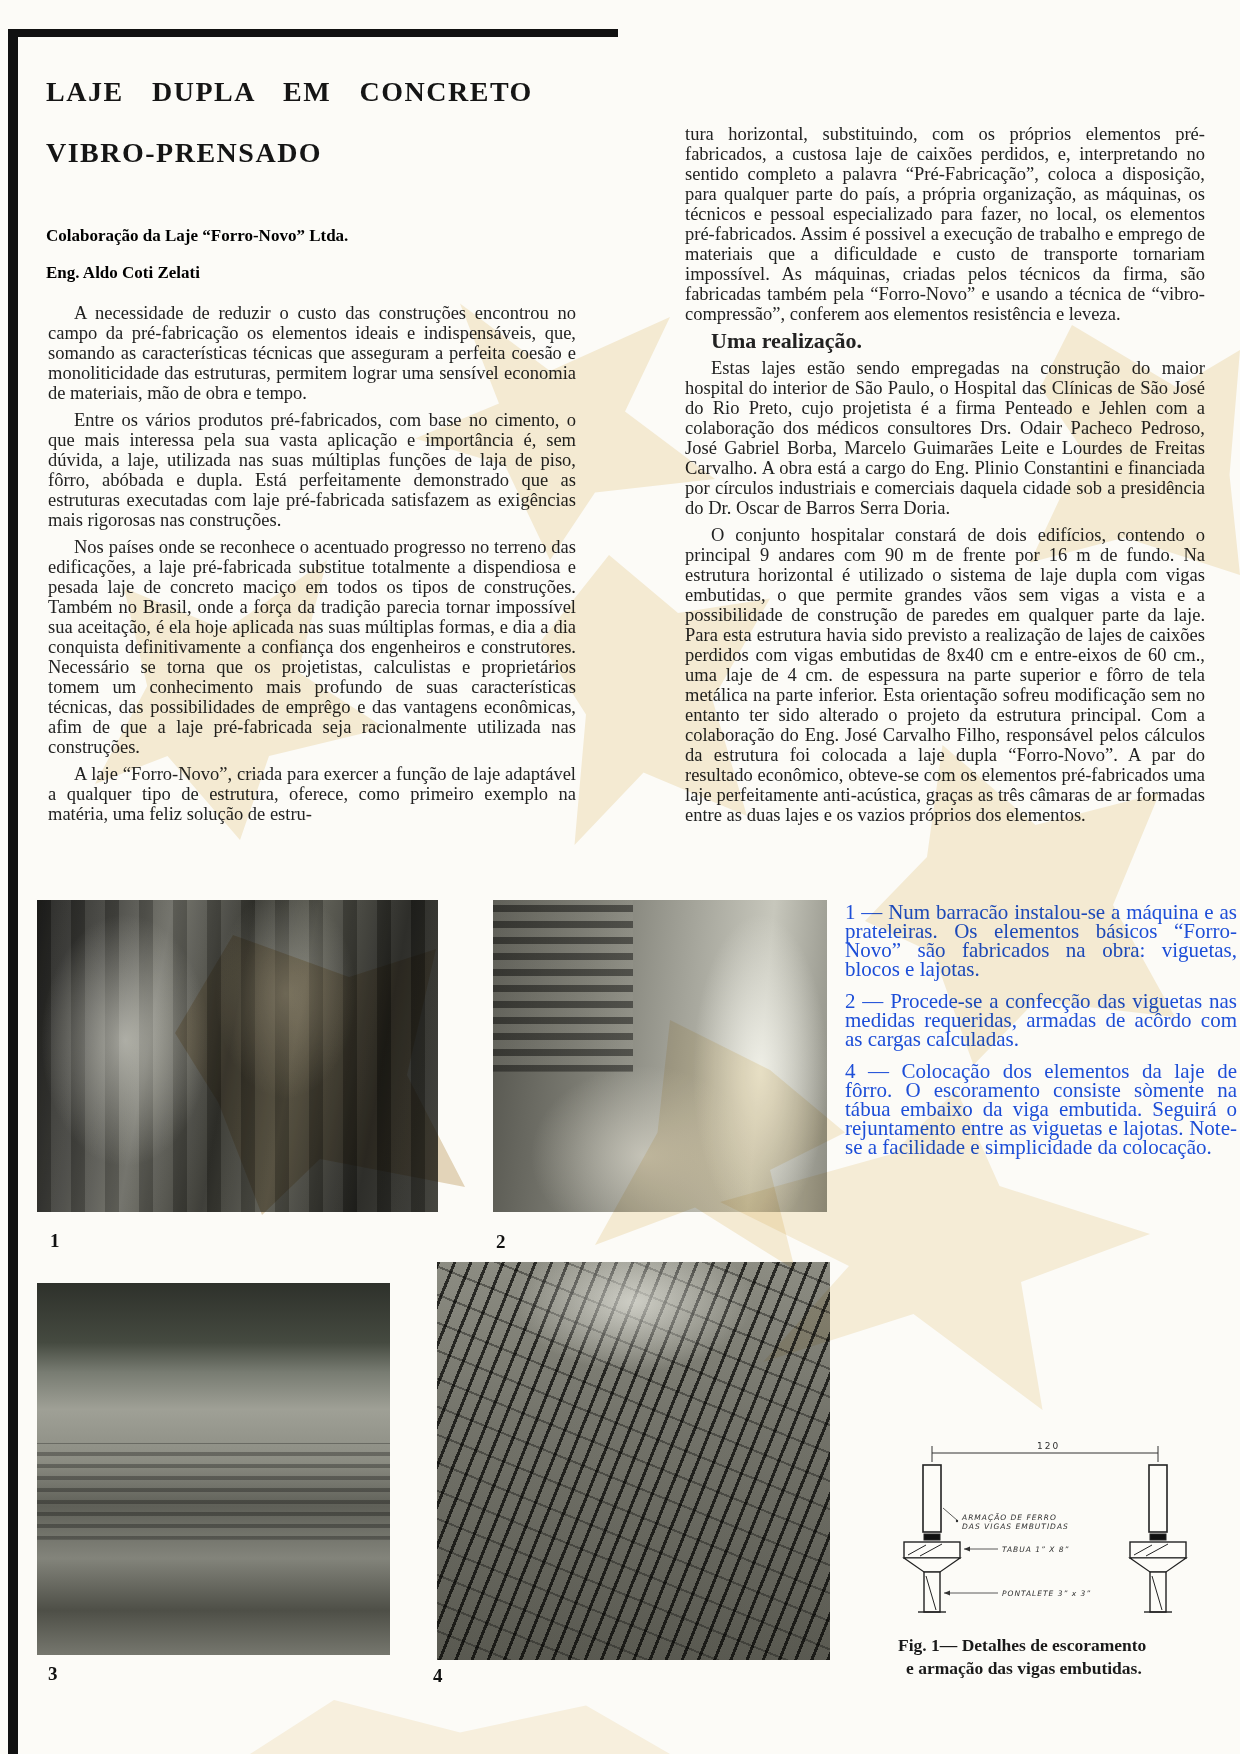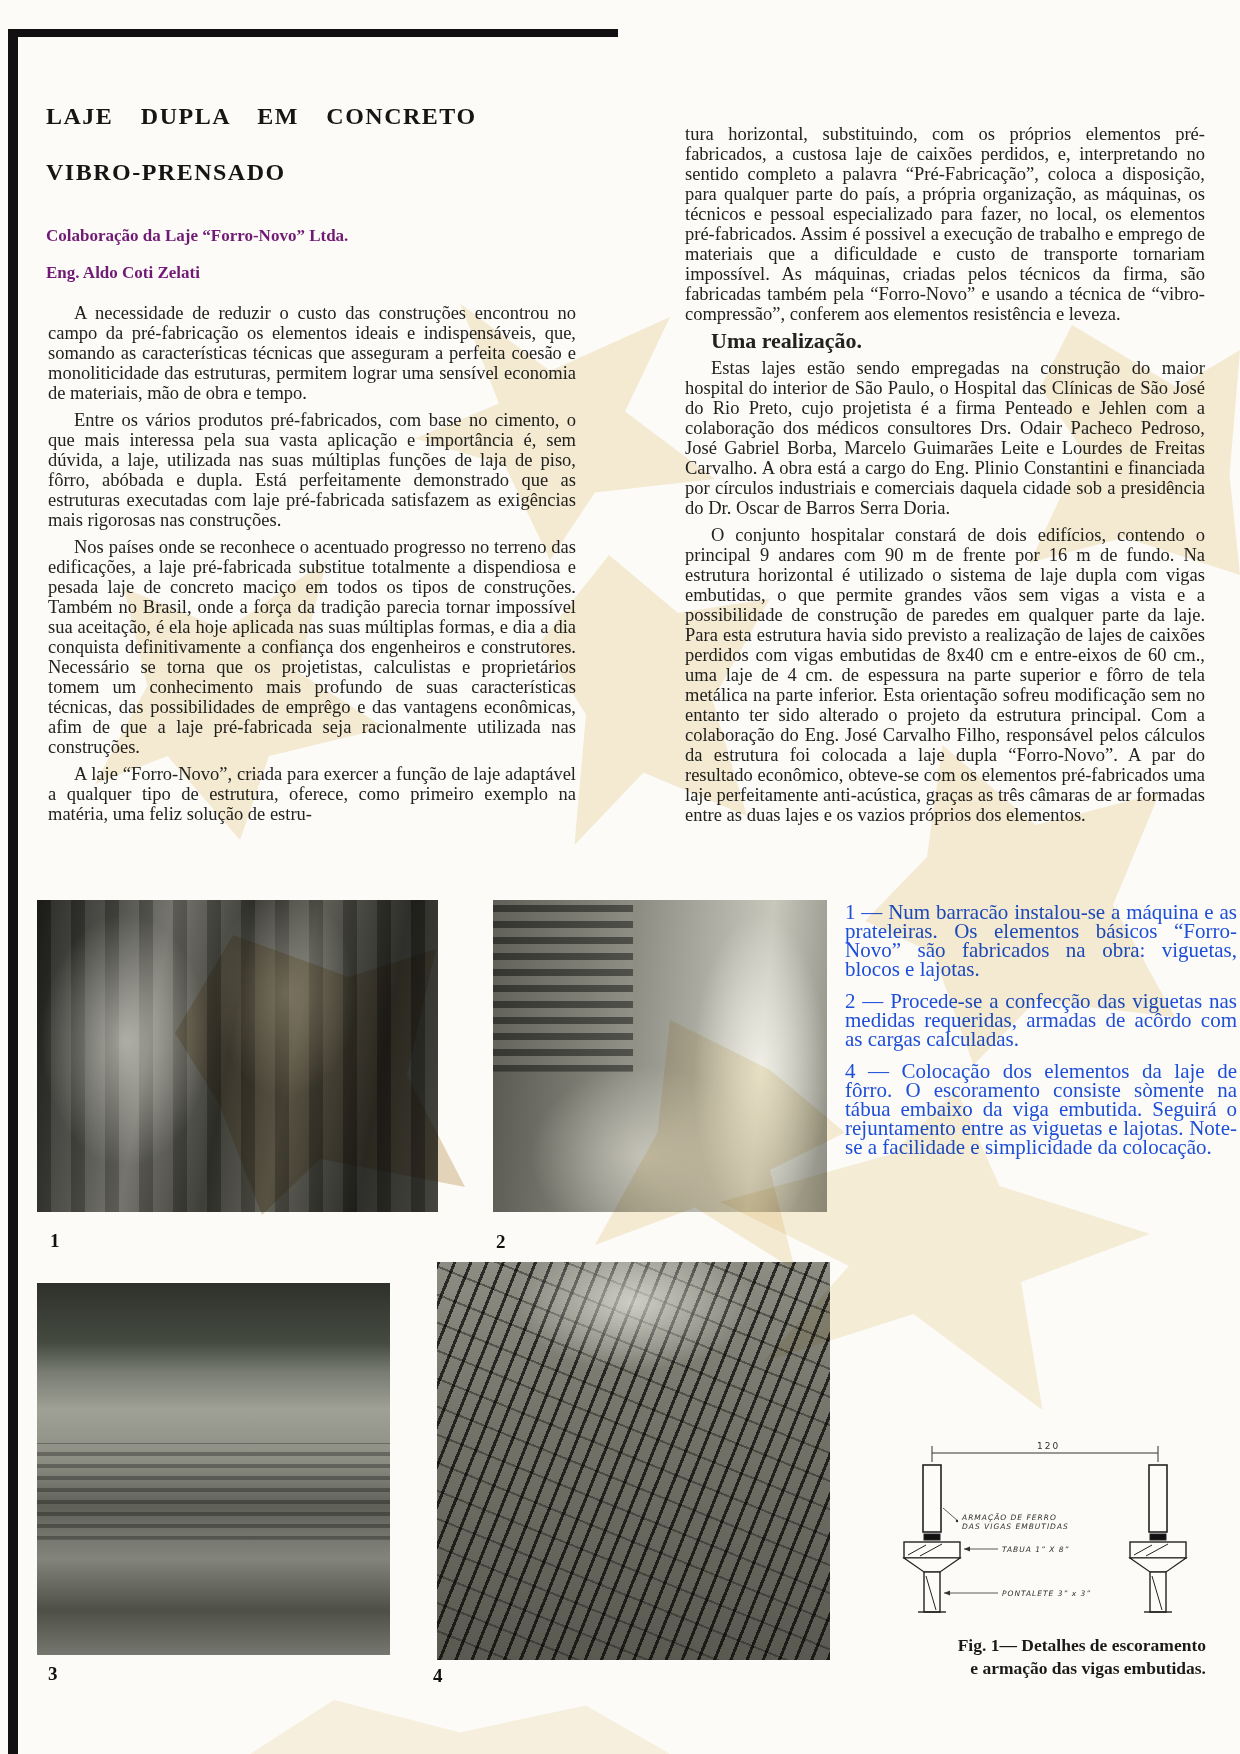--- a/index.html
+++ b/index.html
@@ -9,8 +9,8 @@
   .rule-top{position:absolute;left:15px;top:29px;width:603px;height:8px;background:#111;}
   .rule-left{position:absolute;left:8px;top:29px;width:10px;height:1725px;background:#111;}
   
-  .title{position:absolute;left:46px;top:76px;font-size:24px;font-weight:bold;
-         letter-spacing:1.5px;word-spacing:20px;color:#151515;margin-top:27px;}
+  .title{position:absolute;left:46px;top:76px;font-size:28px;font-weight:bold;
+         letter-spacing:1.5px;word-spacing:20px;color:#151515;}
   .title .t2{margin-top:29px;}
   .byline{position:absolute;left:46px;font-size:17px;font-weight:bold;color:#701a75;}
   .byline1{top:226px;}

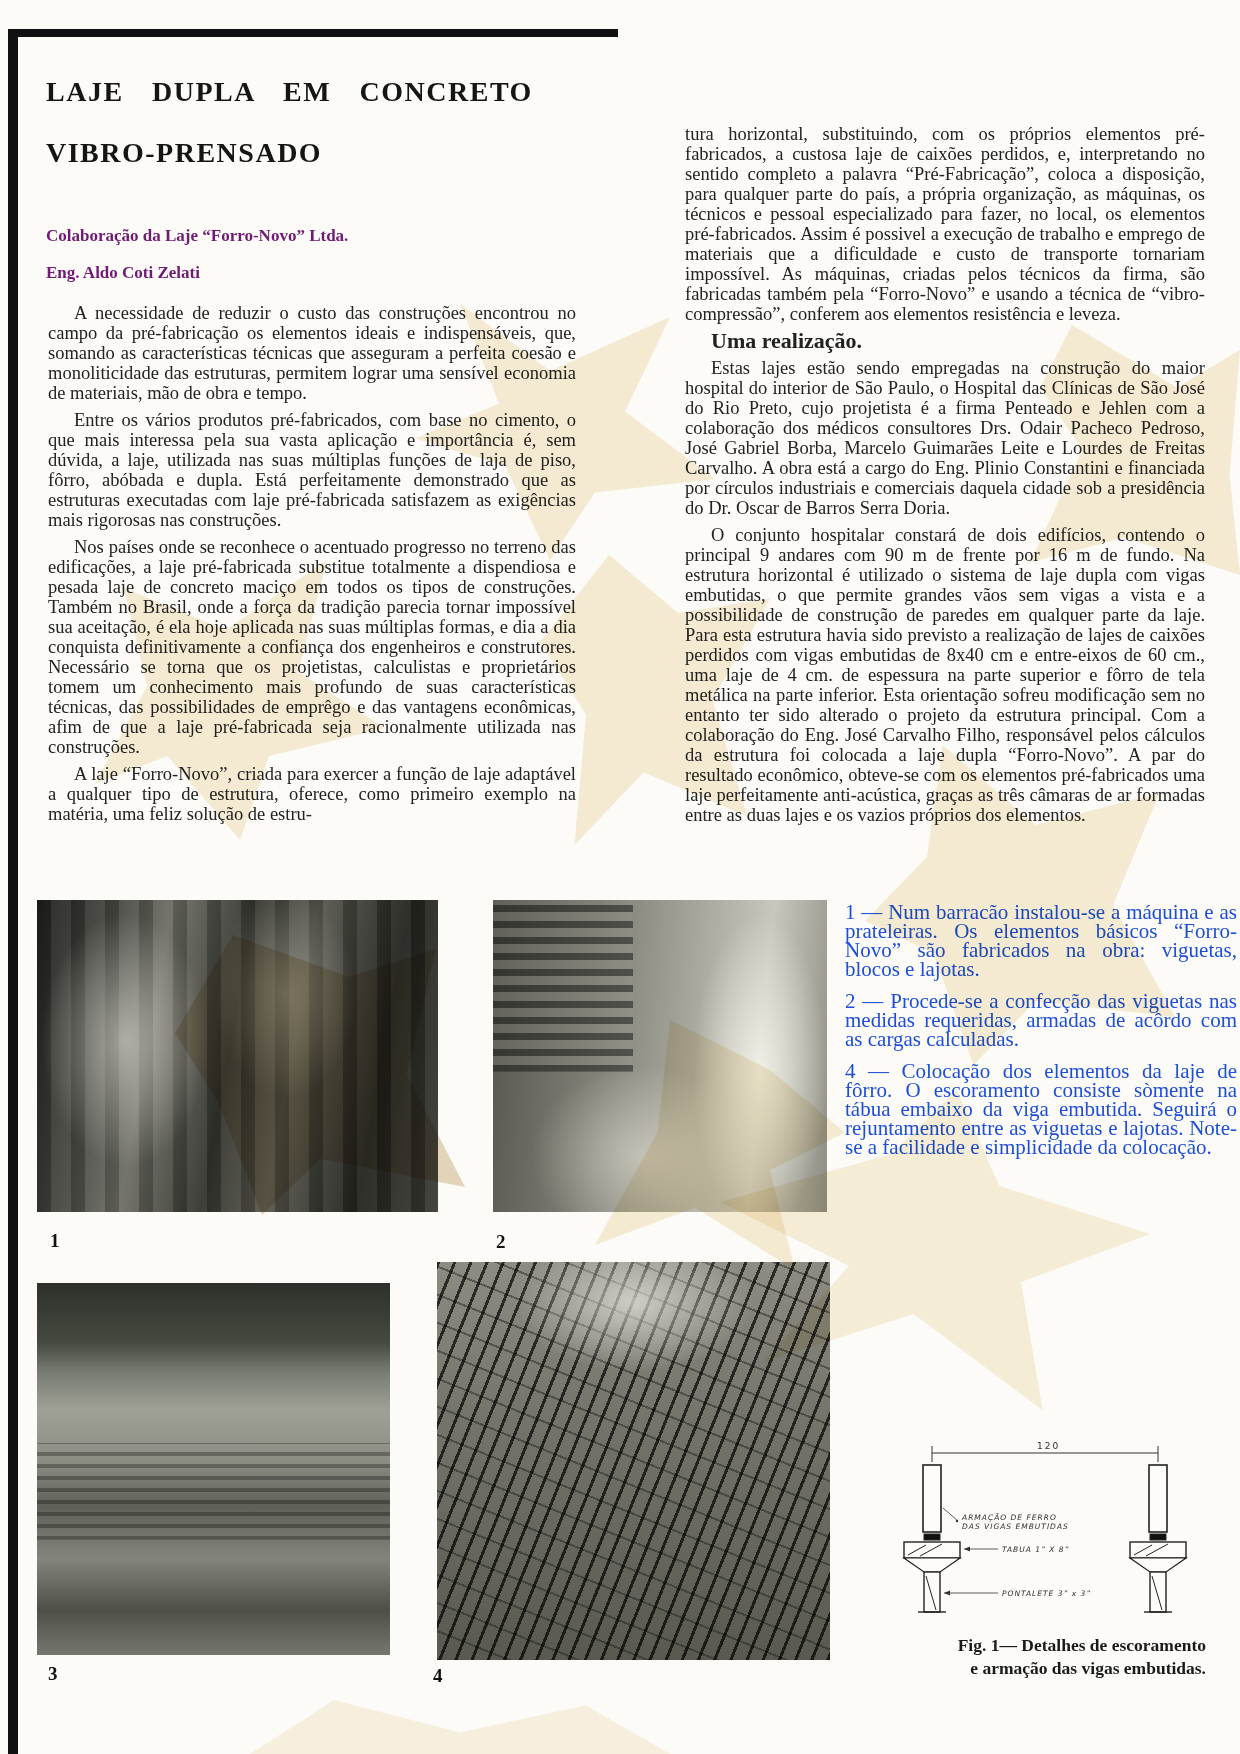--- a/index.html
+++ b/index.html
@@ -12,7 +12,7 @@
   .title{position:absolute;left:46px;top:76px;font-size:28px;font-weight:bold;
          letter-spacing:1.5px;word-spacing:20px;color:#151515;}
   .title .t2{margin-top:29px;}
-  .byline{position:absolute;left:46px;font-size:17px;font-weight:bold;color:#701a75;}
+  .byline{position:absolute;left:46px;font-size:17px;font-weight:bold;color:#000000;}
   .byline1{top:226px;}
   .byline2{top:263px;font-family:Liberation Serif, serif;}
   

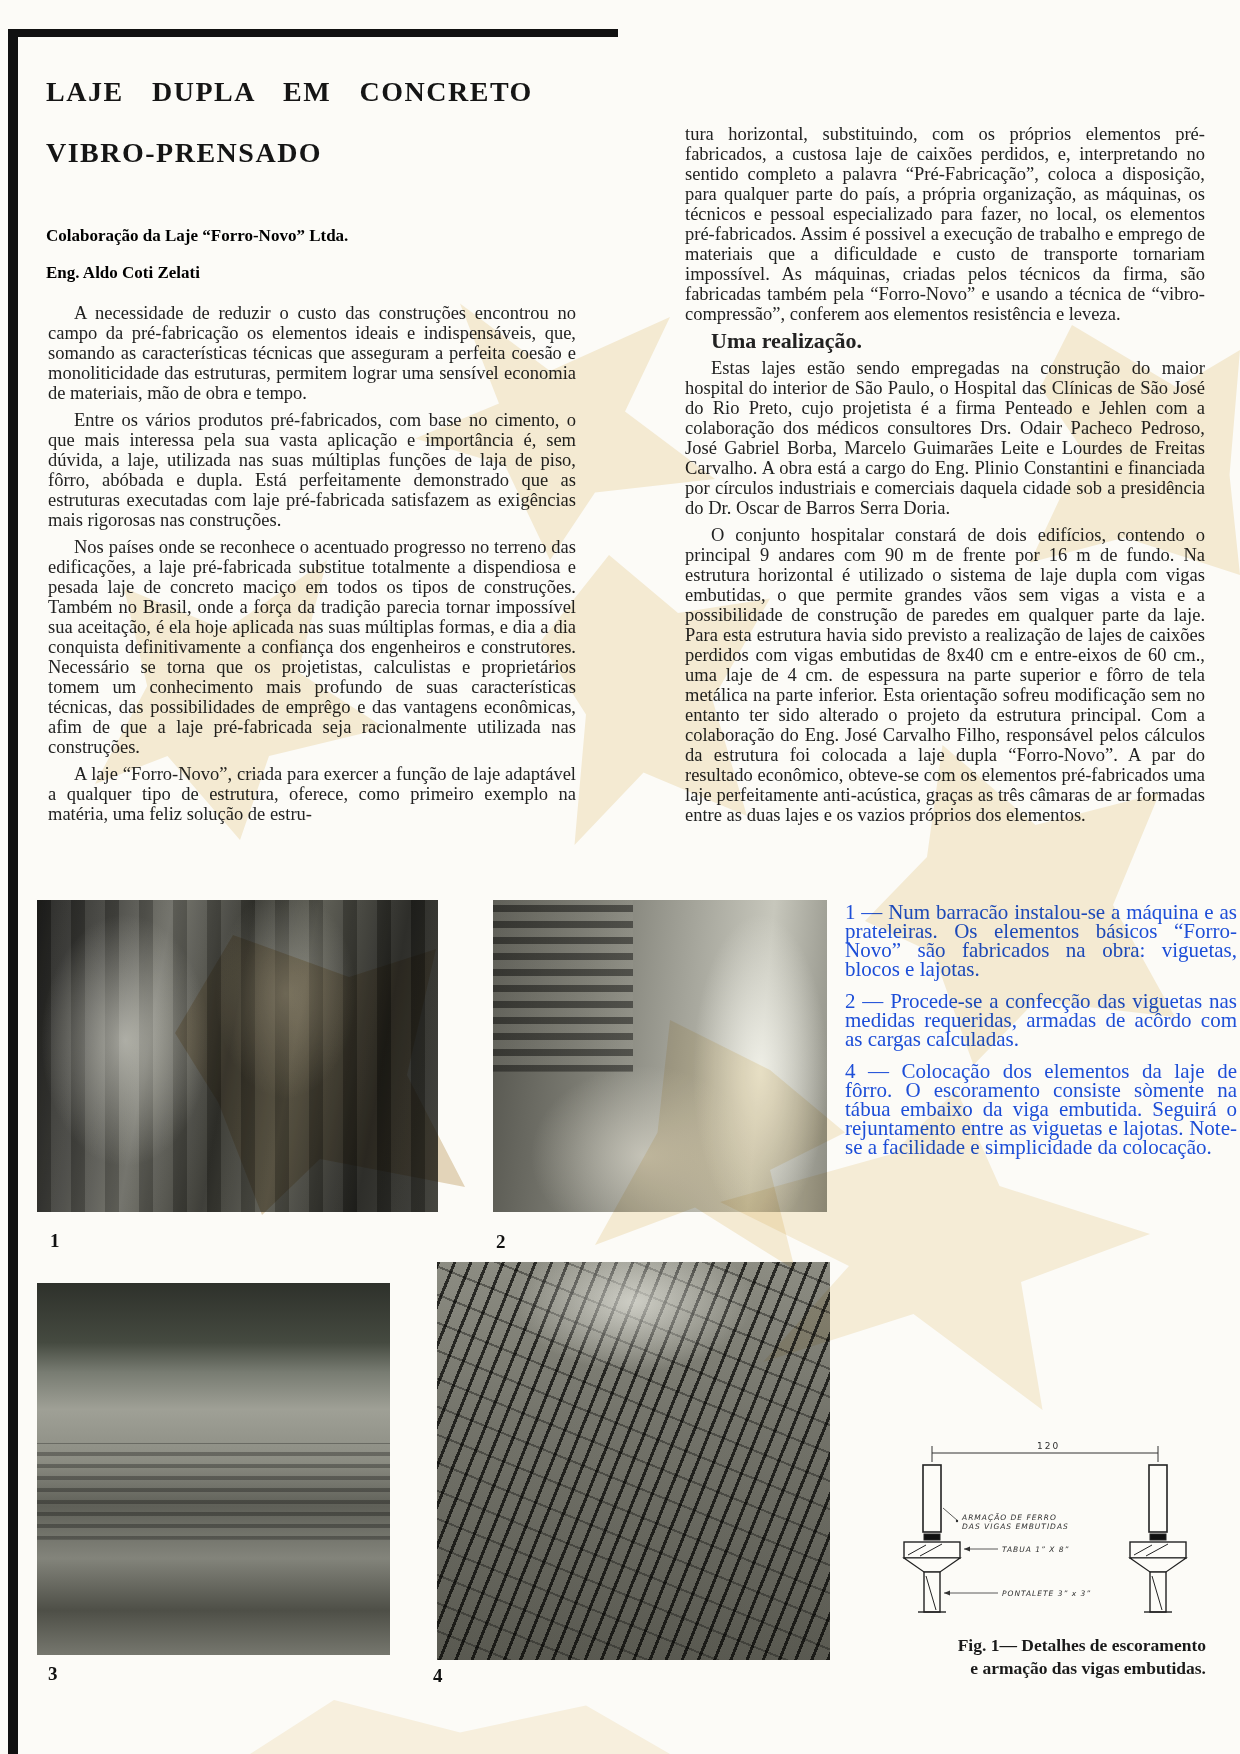--- a/index.html
+++ b/index.html
@@ -54,7 +54,7 @@
   
   .fig{position:absolute;left:880px;top:1428px;width:340px;height:200px;}
   .fig-caption{position:absolute;left:898px;top:1634px;width:308px;font-size:17.5px;
-               font-weight:bold;line-height:23px;color:#1a1a1a;text-align:right;}
+               font-weight:bold;line-height:23px;color:#1a1a1a;}
   .fig-caption .l2{padding-left:8px;}
   svg text{font-family:"DejaVu Sans",sans-serif;}
   .callout{font-size:7.5px;font-style:italic;letter-spacing:1px;fill:#2e2e2e;}

